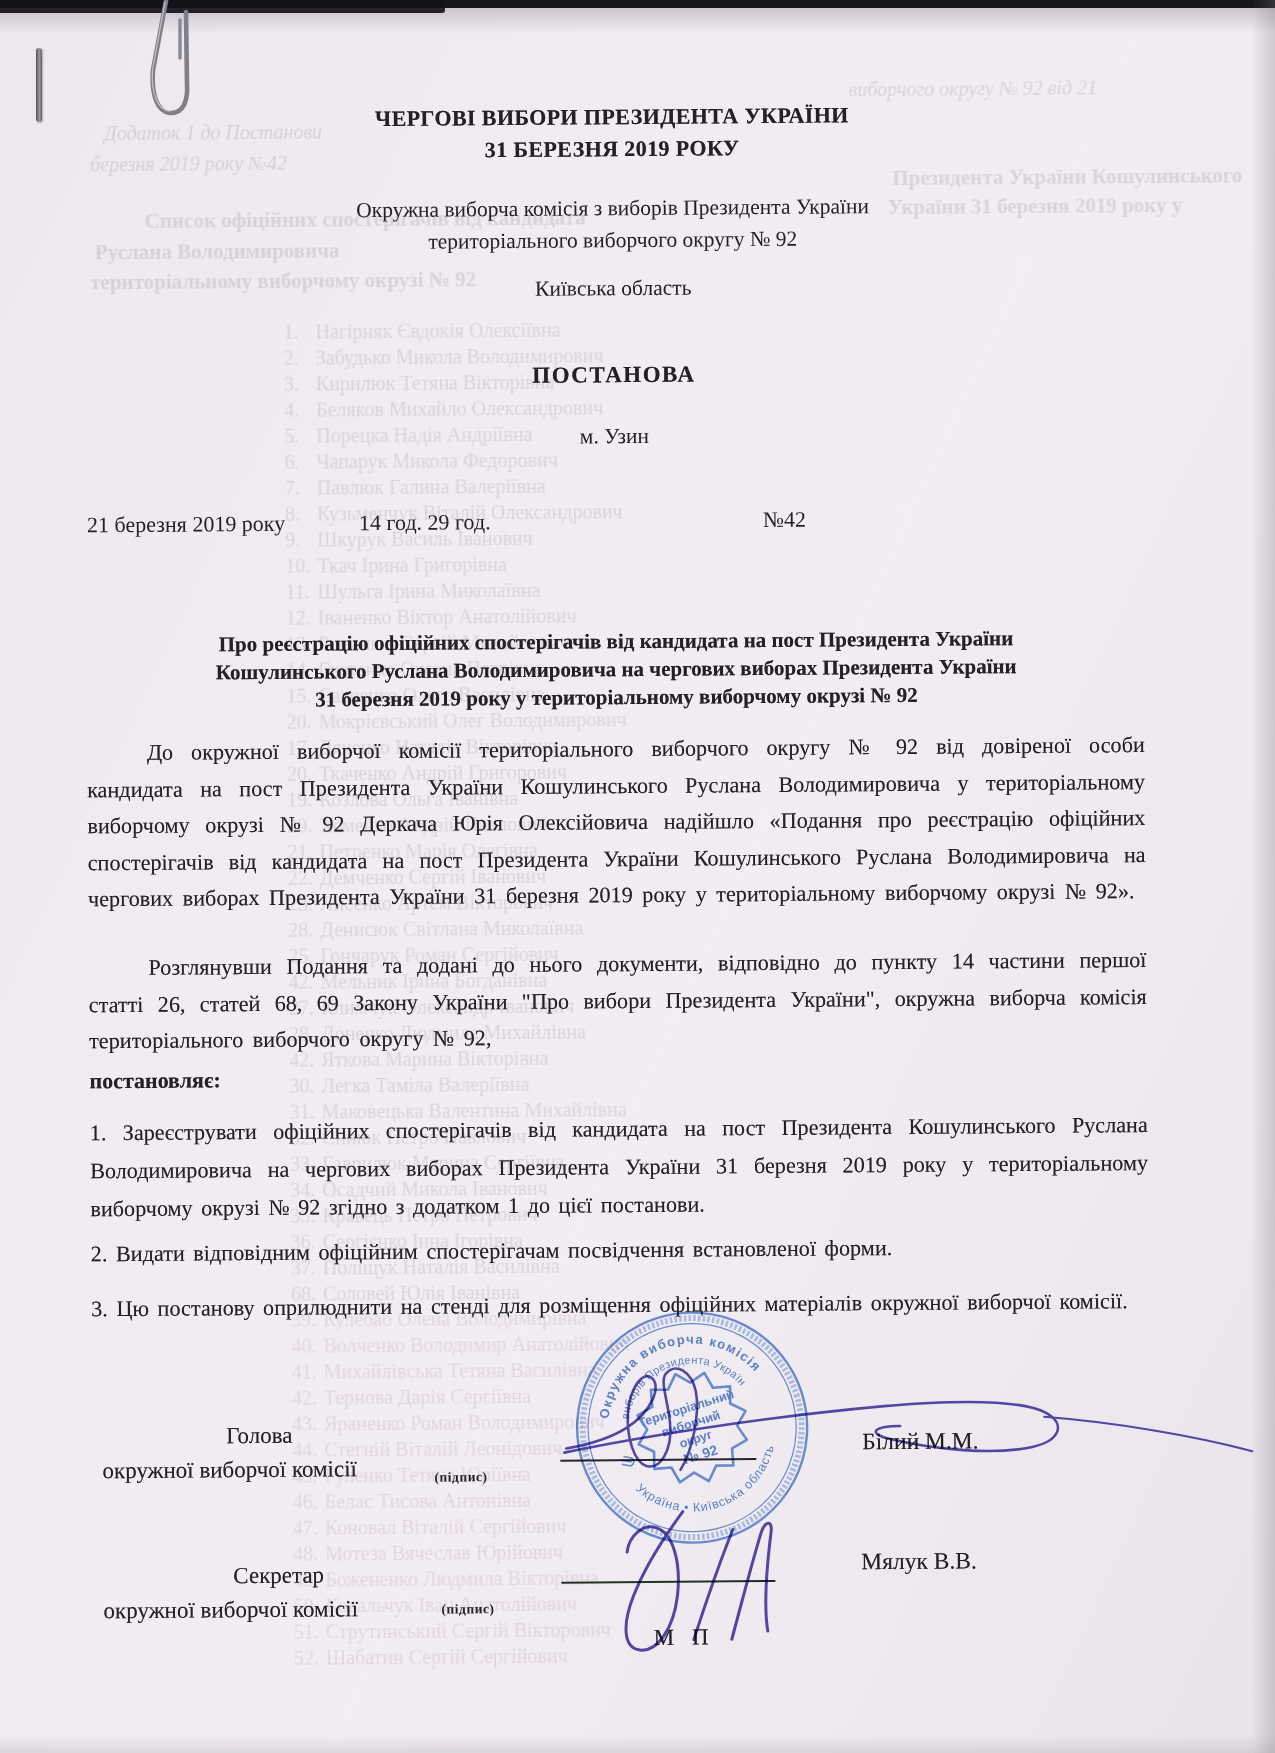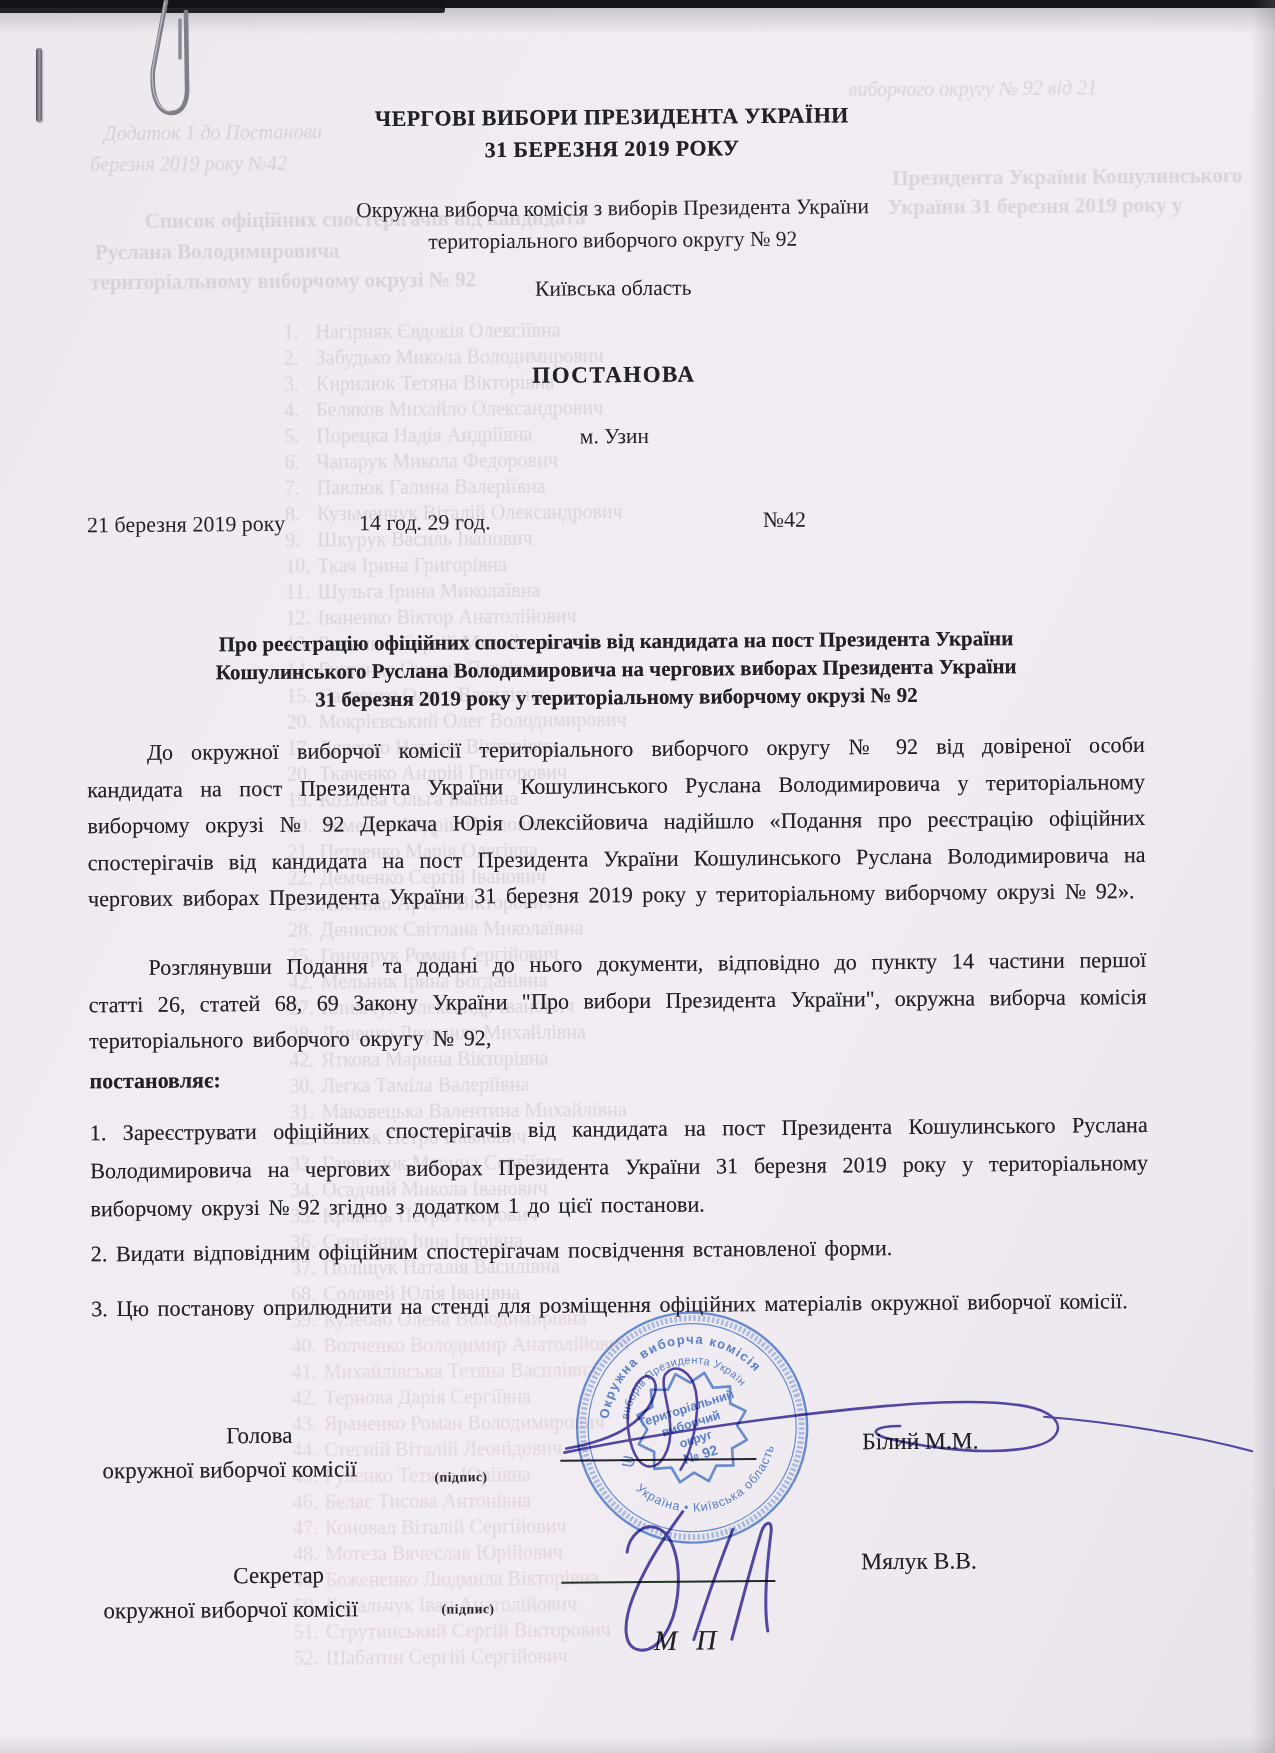--- a/index.html
+++ b/index.html
@@ -53,7 +53,7 @@
   .sig-line1{left:556px;top:1459px;width:196px;height:2px;background:#27242e;}
   .sig-line2{left:556px;top:1581px;width:214px;height:2px;
        background:linear-gradient(to right,#27302a,#1e3526,#27242e);}
-  .seal-mark{font-size:28px;letter-spacing:6px;text-shadow:0 0 .4px rgba(35,32,39,.45);font-style:italic;}
+  .seal-mark{font-size:23px;letter-spacing:6px;text-shadow:0 0 .4px rgba(35,32,39,.45);}
   
   .stamp-svg{left:566px;top:1306px;mix-blend-mode:multiply;opacity:.92;}
   .stamp-svg text{font-family:"Liberation Sans", sans-serif;fill:#4d76c3;}

